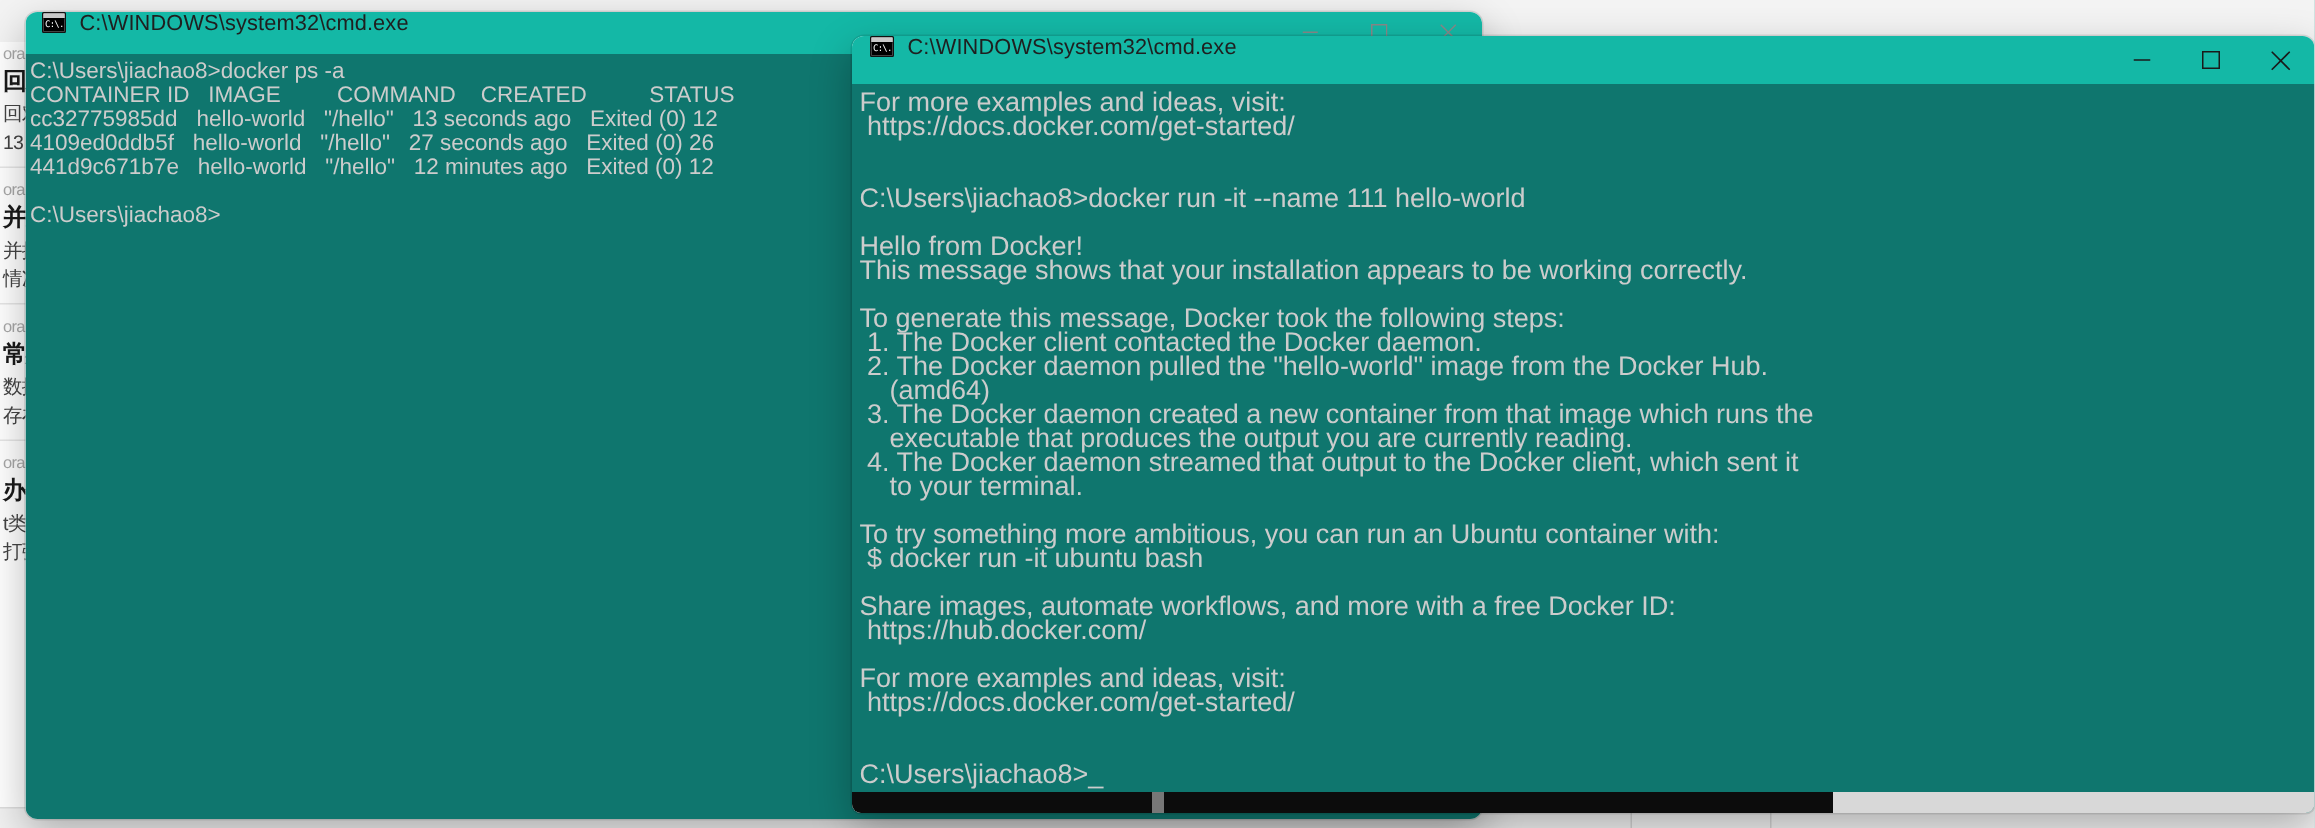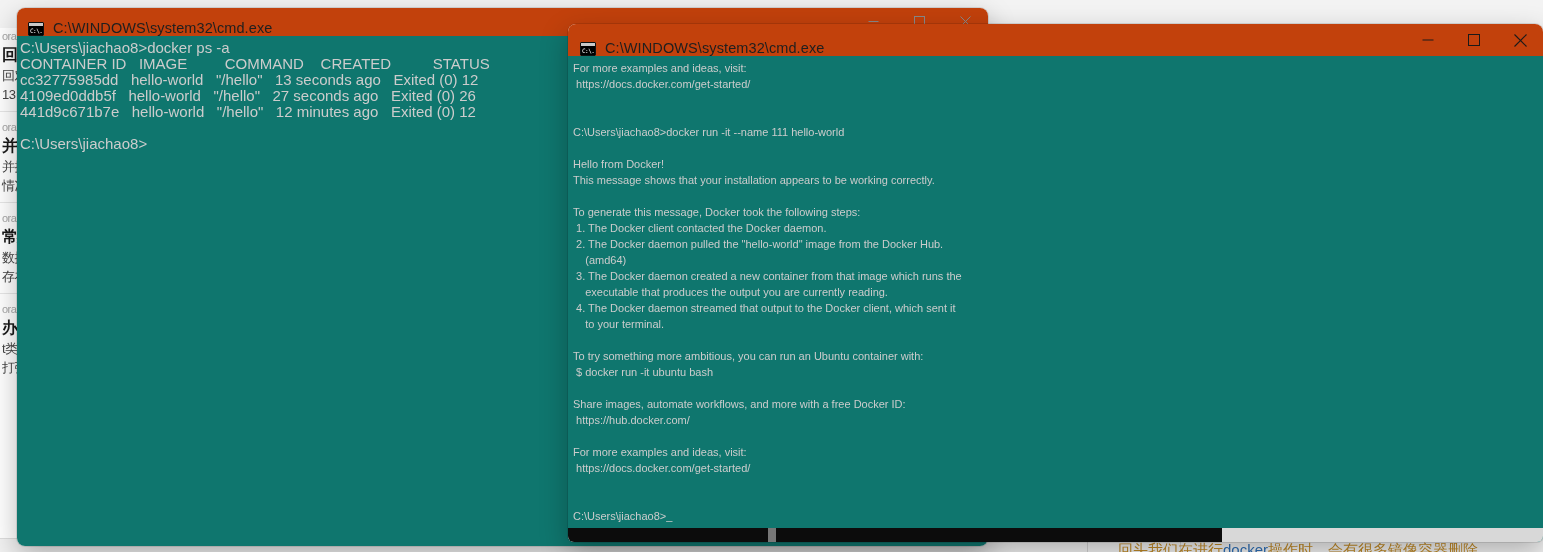--- a/index.html
+++ b/index.html
@@ -104,9 +104,9 @@
   .titlebar {
     position: relative;
     height: 32px;
-    background: #c2410c;
+    background: #14b8a6;
     display: flex;
-    align-items: flex-end;
+    align-items: flex-start;
   }
   .titlebar-icon {
     width: 16px; height: 14px;

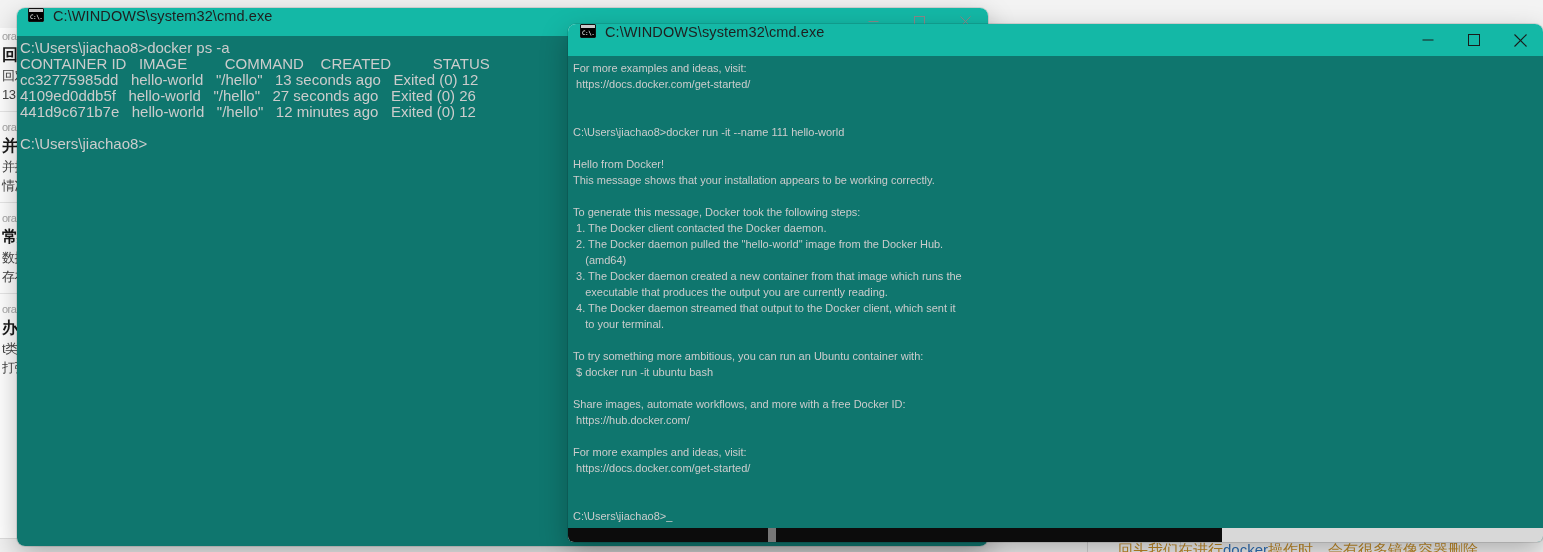--- a/index.html
+++ b/index.html
@@ -197,7 +197,7 @@
   }
   #cmd-window-2 .console {
     height: 486px;
-    font-size: 11px;
+    font-size: 18px;
     line-height: 16.1px;
     padding: 4px 0 0 5px;
   }

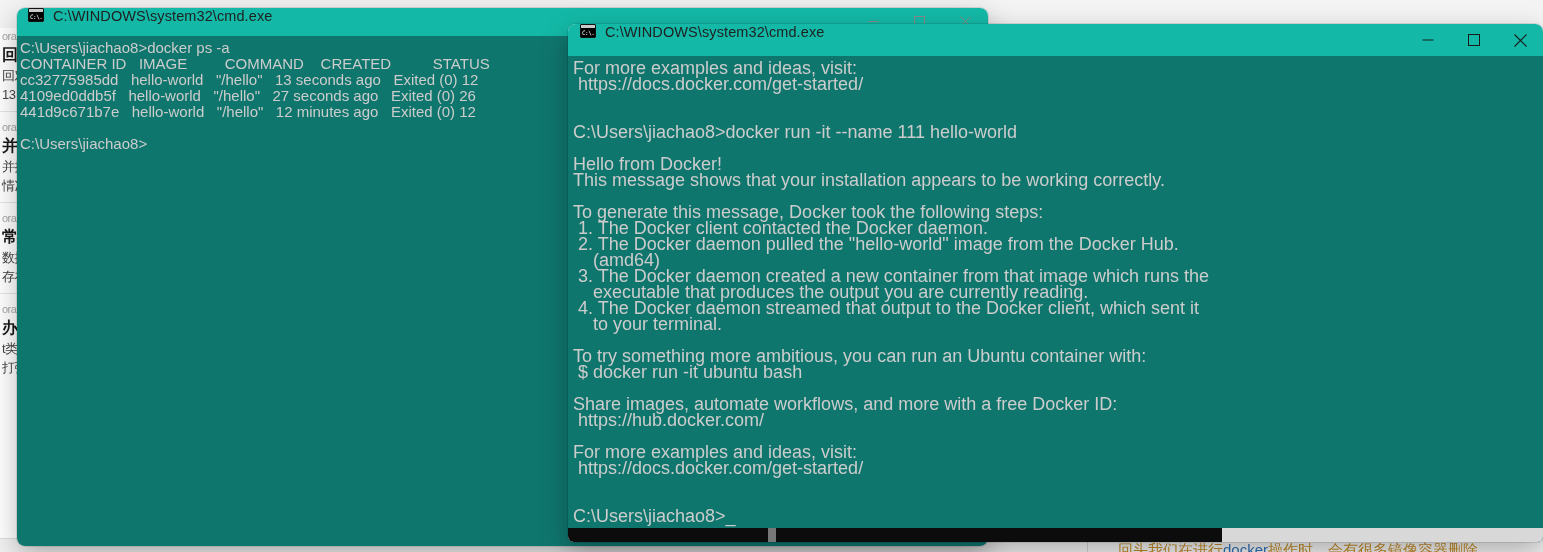--- a/index.html
+++ b/index.html
@@ -258,7 +258,6 @@
   <div id="bg-doc-bottom-strip"></div>
   <div id="bg-panel-right"></div>
   <div id="bg-panel-divider"></div>
-  <div id="bg-bottom-text"><span>回头我们在进行</span><span class="cn-blue">docker</span><span>操作时，</span><span>会有很多镜像容器删除</span></div>
 </div>
 
 <div class="cmd-window" id="cmd-window-1">

